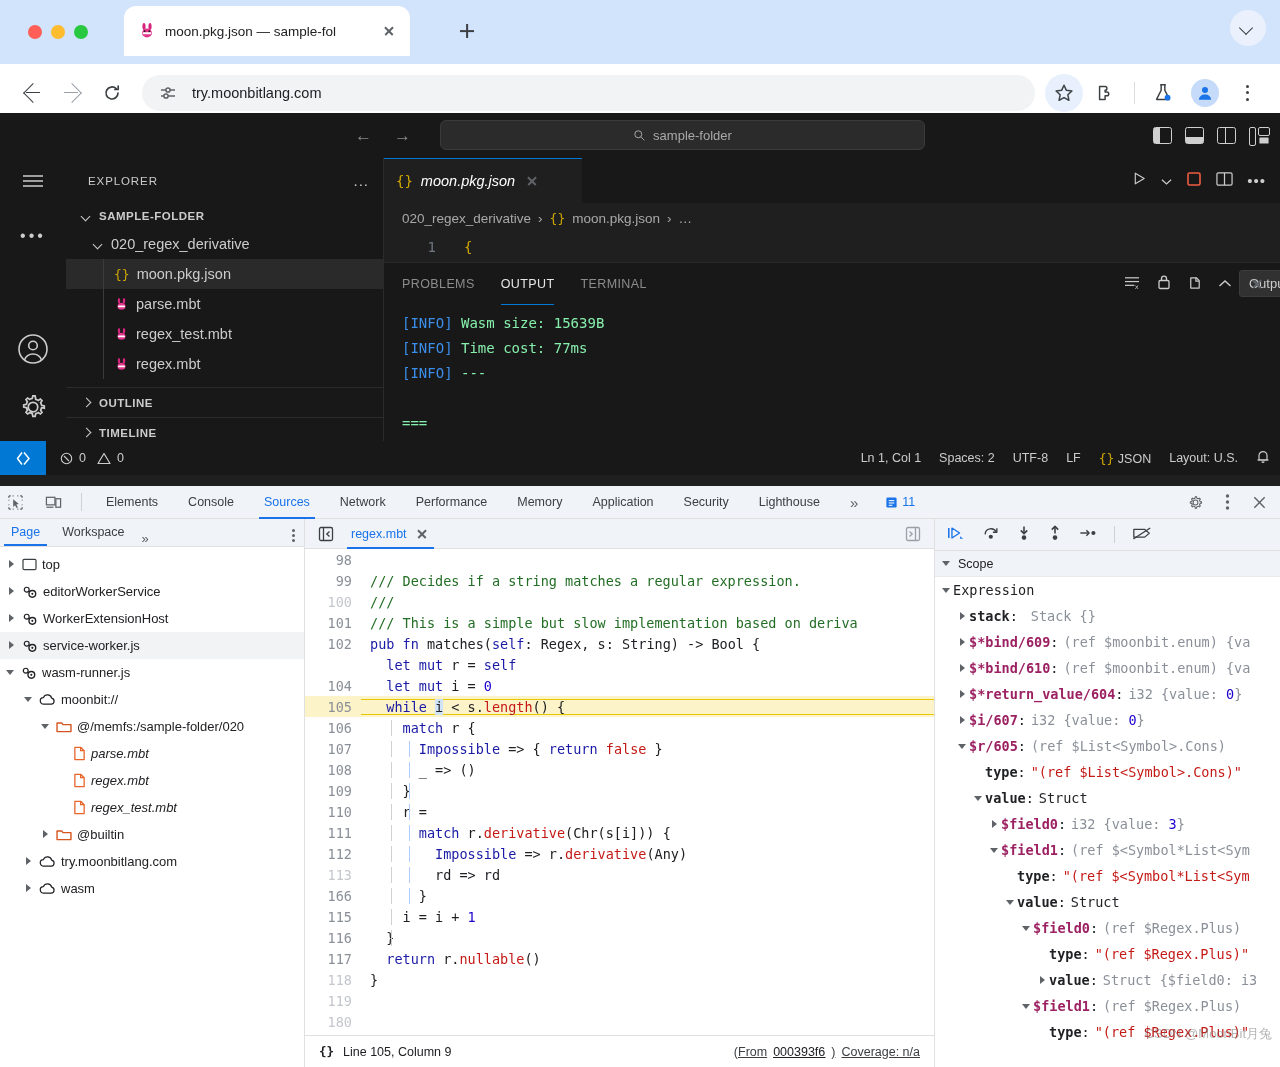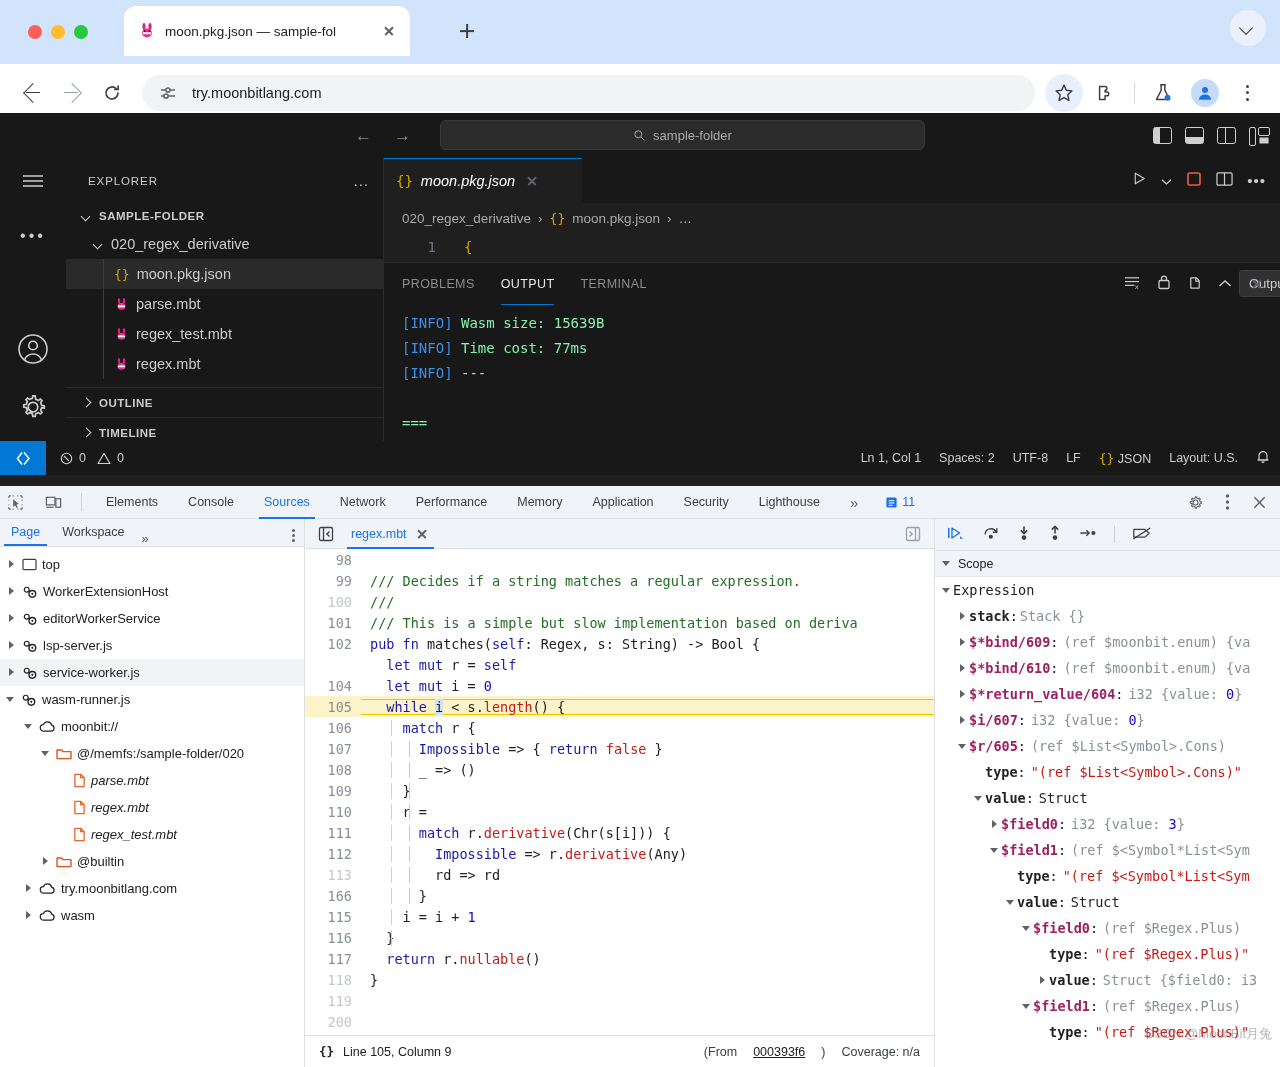--- a/index.html
+++ b/index.html
@@ -609,7 +609,7 @@
                 <circle cx="11" cy="9.5" r="1.1" fill="#202124"></circle>
               </svg>
             </span>
-            <span class="nm">WorkerExtensionHost</span>
+            <span class="nm">editorWorkerService</span>
           </div>
           <div class="tr" style="padding-left: 6px;">
             <span class="caret"></span>
@@ -620,7 +620,7 @@
                 <circle cx="11" cy="9.5" r="1.1" fill="#202124"></circle>
               </svg>
             </span>
-            <span class="nm">editorWorkerService</span>
+            <span class="nm">WorkerExtensionHost</span>
           </div>
           <div class="tr" style="padding-left: 6px;">
             <span class="caret"></span>

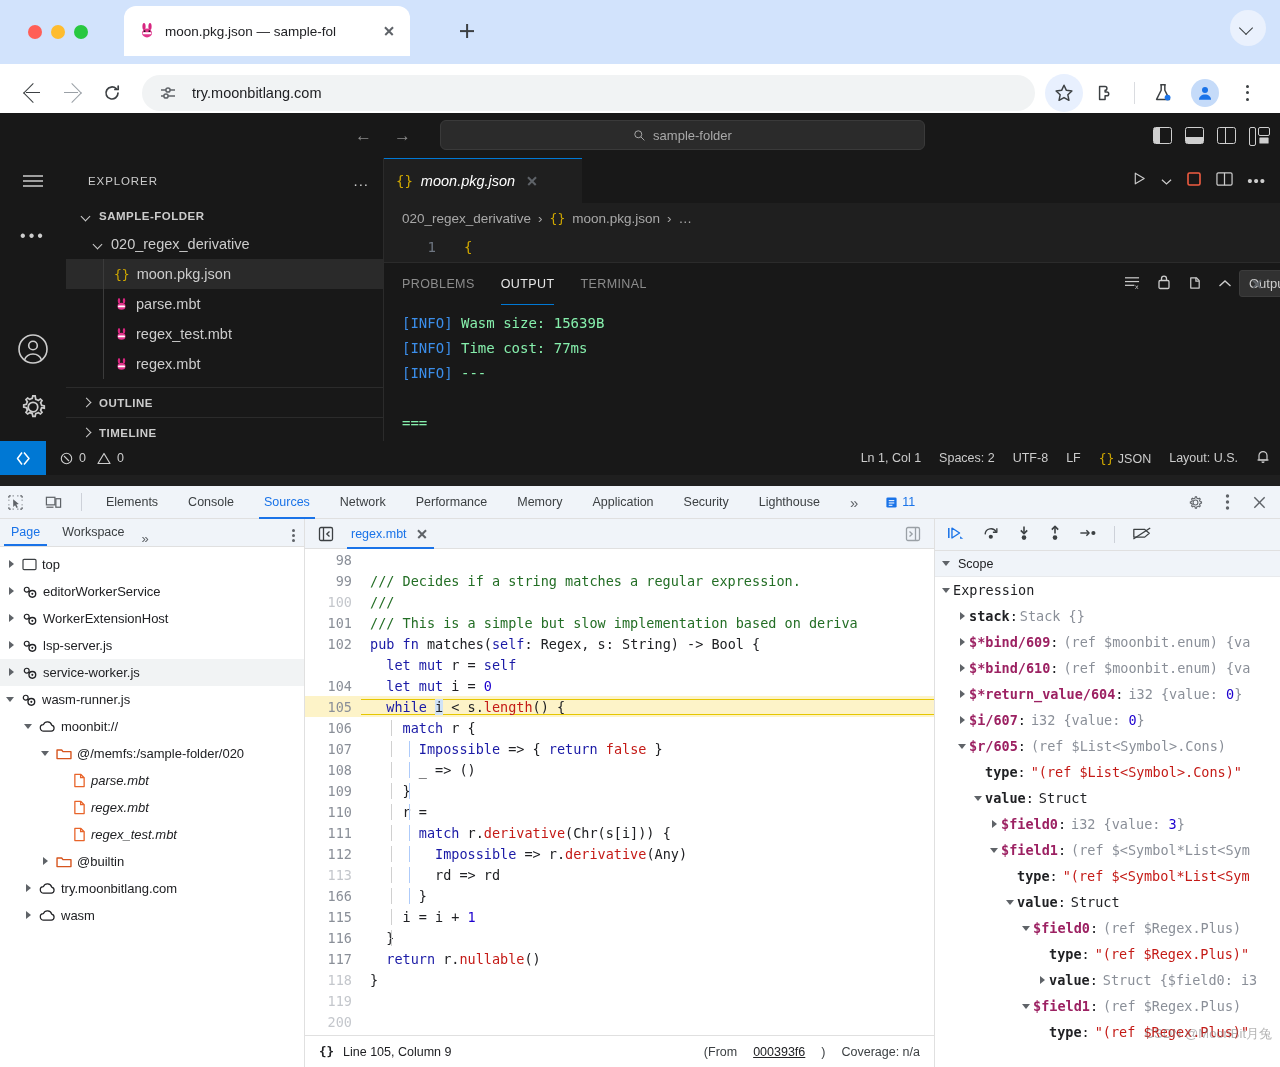--- a/index.html
+++ b/index.html
@@ -839,7 +839,7 @@
             <span class="tri"></span>
             <span class="propname">stack</span>
             <span class="vplain">:</span>
-            <span class="vtype" style="margin-left:2px;">Stack {}</span>
+            <span class="vtype" style="margin-left:13px;">Stack {}</span>
           </div>
           <div class="sr" style="padding-left: 22px;">
             <span class="tri"></span>

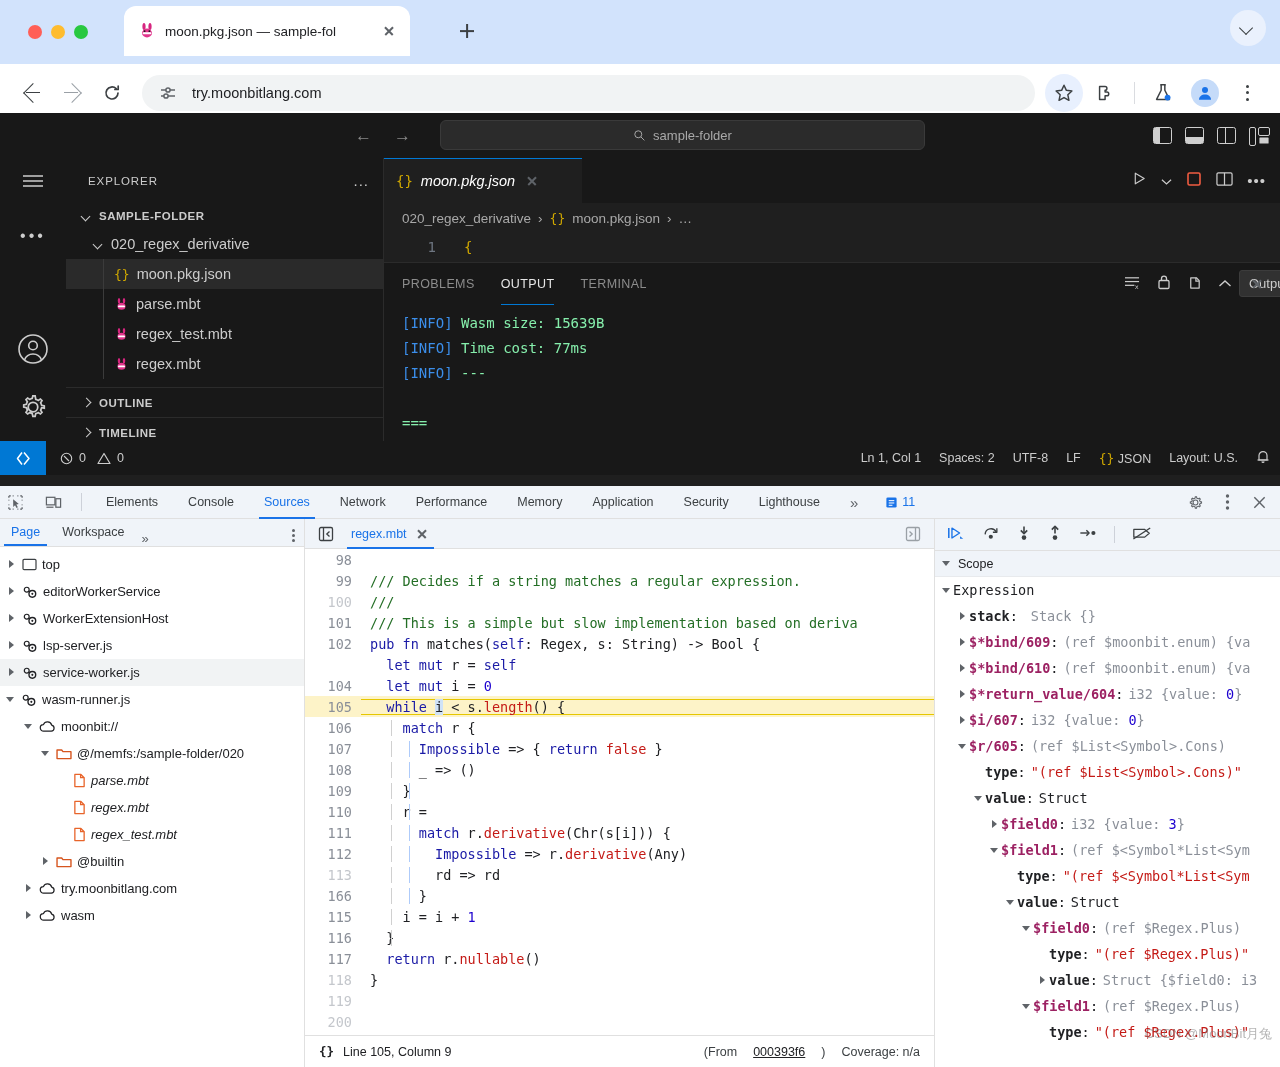--- a/index.html
+++ b/index.html
@@ -622,17 +622,6 @@
             </span>
             <span class="nm">WorkerExtensionHost</span>
           </div>
-          <div class="tr" style="padding-left: 6px;">
-            <span class="caret"></span>
-            <span style="display:flex;align-items:center;">
-              <svg width="16" height="14" viewBox="0 0 17 15">
-                <circle cx="5" cy="5" r="2.6" fill="none" stroke="#202124" stroke-width="1.3"></circle>
-                <circle cx="11" cy="9.5" r="3.6" fill="none" stroke="#202124" stroke-width="1.5"></circle>
-                <circle cx="11" cy="9.5" r="1.1" fill="#202124"></circle>
-              </svg>
-            </span>
-            <span class="nm">lsp-server.js</span>
-          </div>
           <div class="tr hl" style="padding-left: 6px;">
             <span class="caret"></span>
             <span style="display:flex;align-items:center;">

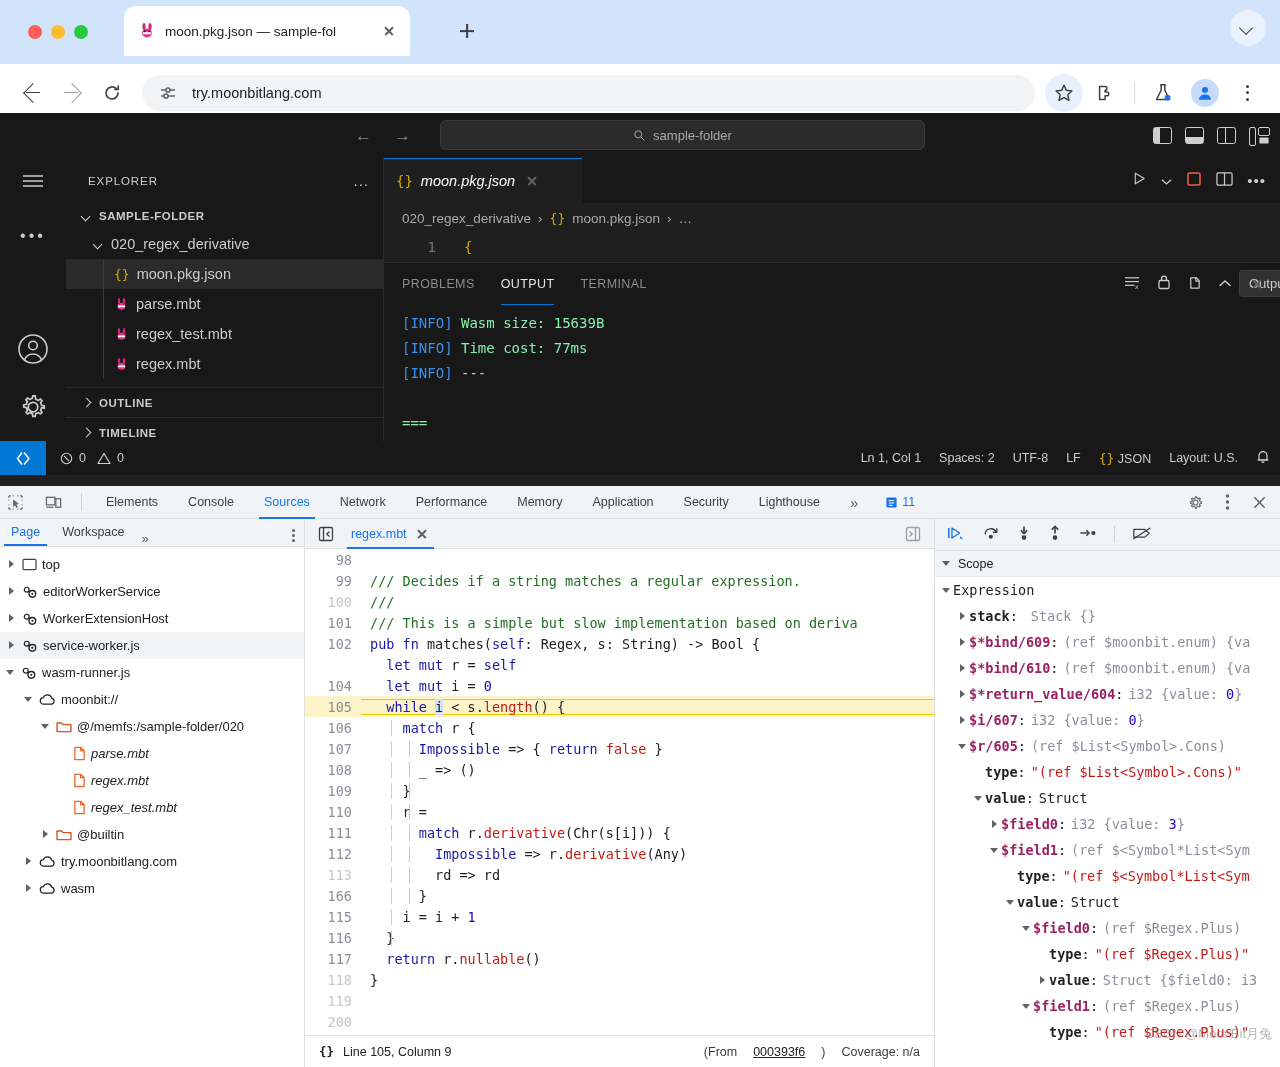--- a/index.html
+++ b/index.html
@@ -766,7 +766,7 @@
           <div class="cl"><span class="gut">117</span><span class="txt">  <span class="k-key">return</span> r.<span class="k-str">nullable</span>()</span></div>
           <div class="cl"><span class="gut" style="color: rgb(196, 199, 204);">118</span><span class="txt">}</span></div>
           <div class="cl"><span class="gut" style="color: rgb(196, 199, 204);">119</span><span class="txt"></span></div>
-          <div class="cl"><span class="gut" style="color: rgb(196, 199, 204);">200</span><span class="txt"></span></div>
+          <div class="cl"><span class="gut" style="color: rgb(196, 199, 204);">180</span><span class="txt"></span></div>
         </div>
       <div id="src-status">
         <span class="mono" style="font-weight:bold;">{}</span>

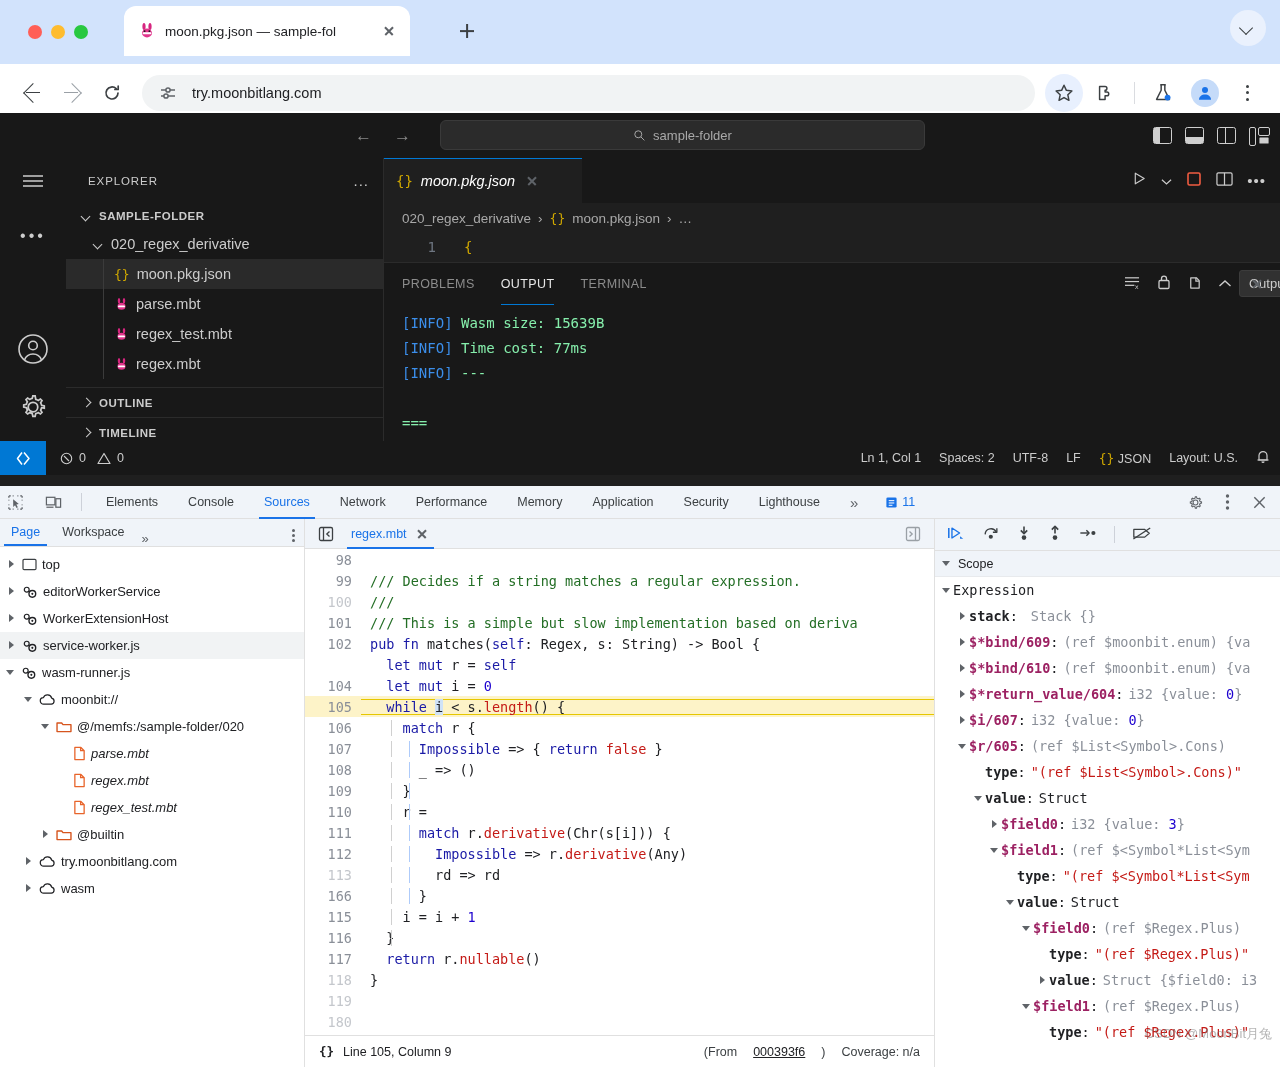--- a/index.html
+++ b/index.html
@@ -189,7 +189,7 @@
   .selbox { background:#cfe2f7; }
   .ind { position:absolute; top:0; bottom:0; width:1px; background:#d0d0d0; }
   #src-status { height:32px; border-top:1px solid #e0e0e0; display:flex; align-items:center; padding:0 14px; gap:9px; font-size:12.5px; color:#202124; background:#fff; position:relative;}
-  #src-status-right { position:absolute; right:14px; display:flex; gap:16px; color:#3c4043; }
+  #src-status-right { position:absolute; right:14px; display:flex; gap:6px; color:#3c4043;text-decoration:underline; }
   #src-status-right a { color:#202124; text-decoration:underline; }
 
   #scope-pane { width:345px; flex:0 0 345px; display:flex; flex-direction:column; background:#fff; position:relative;}

